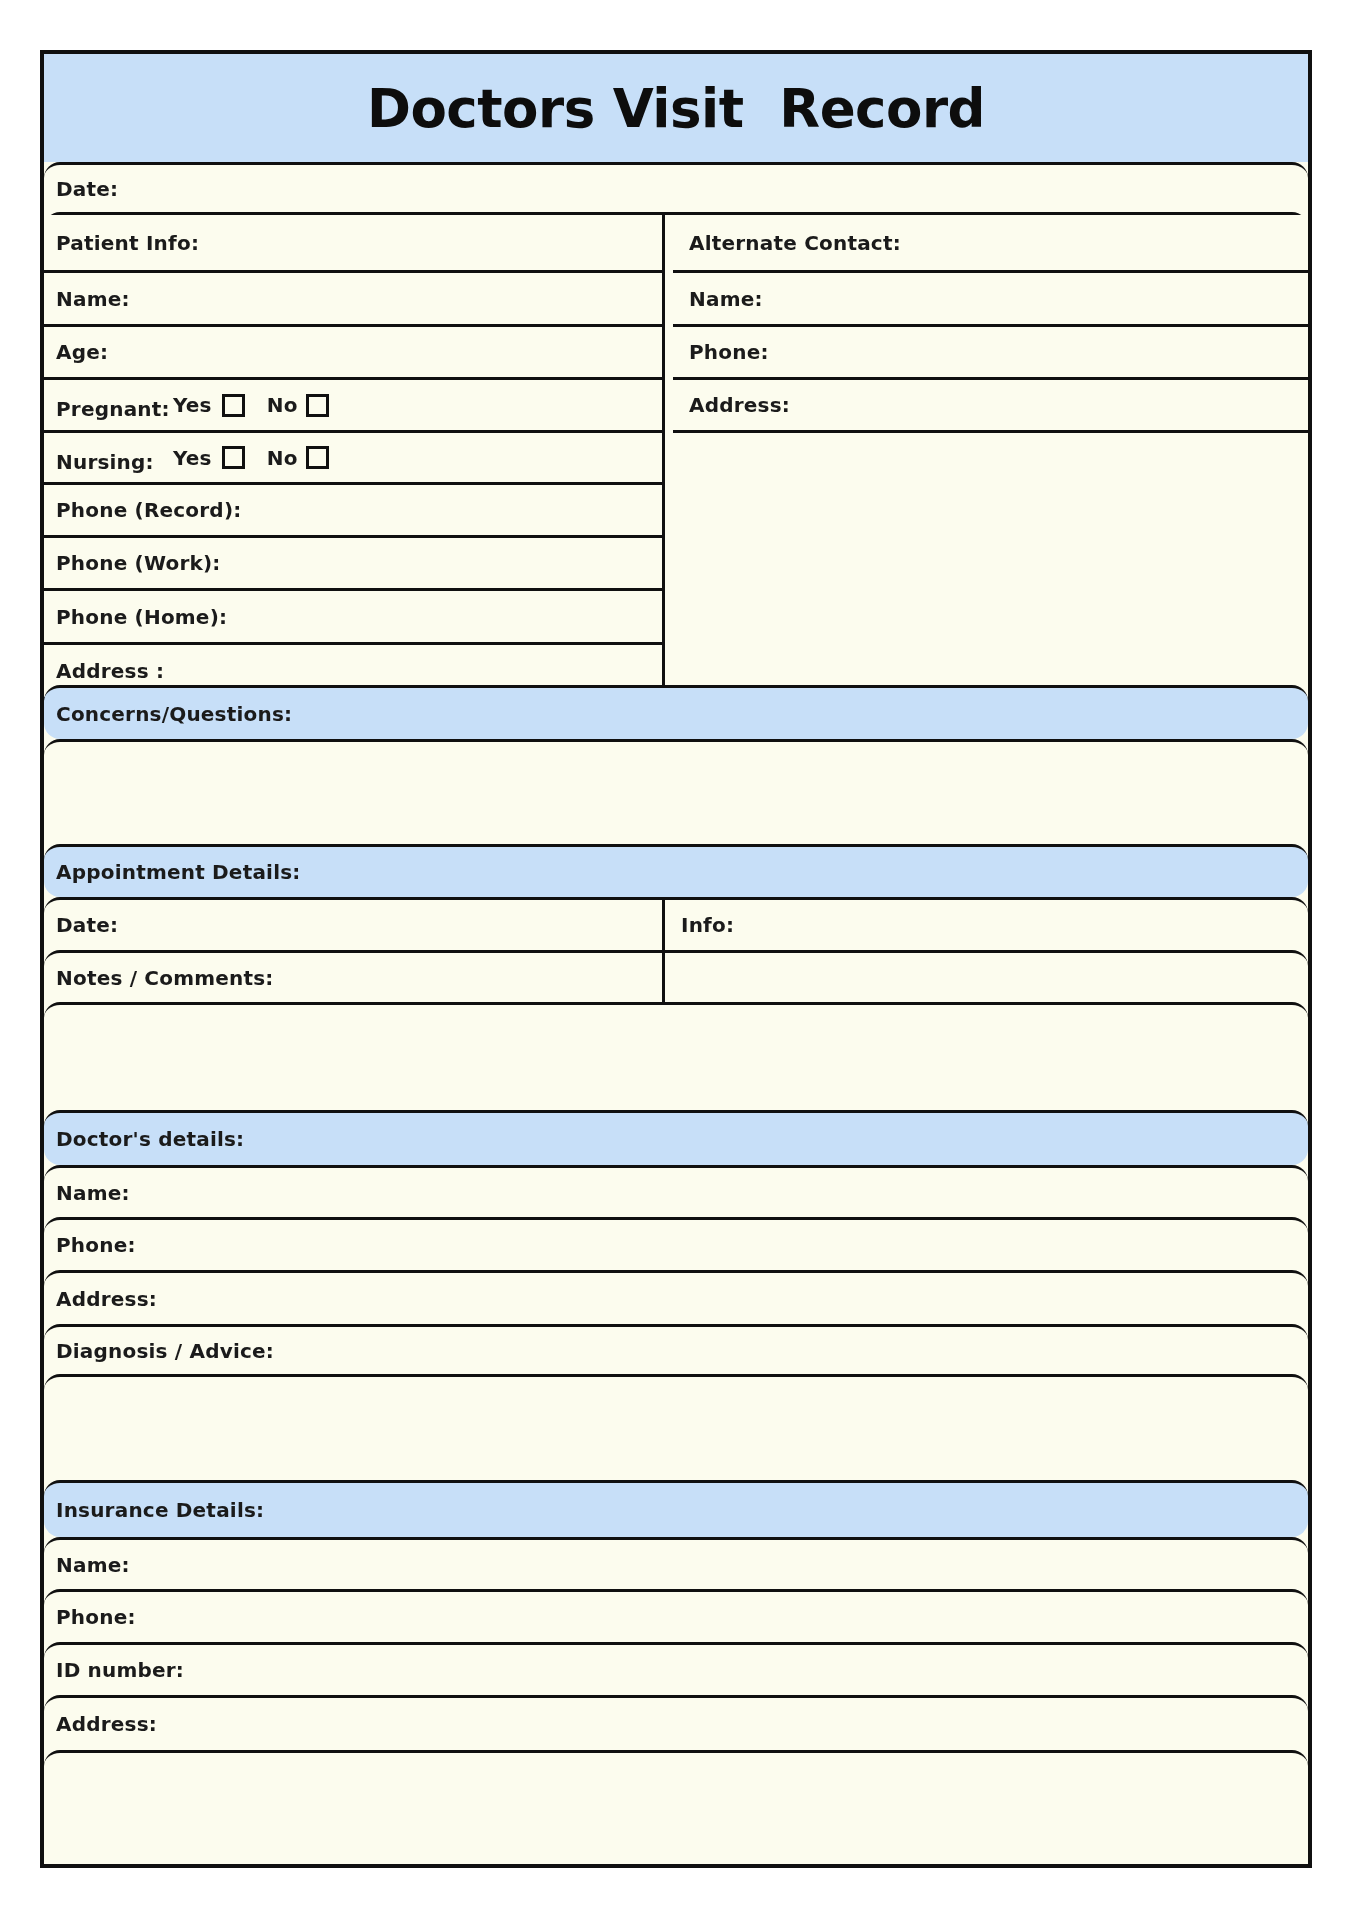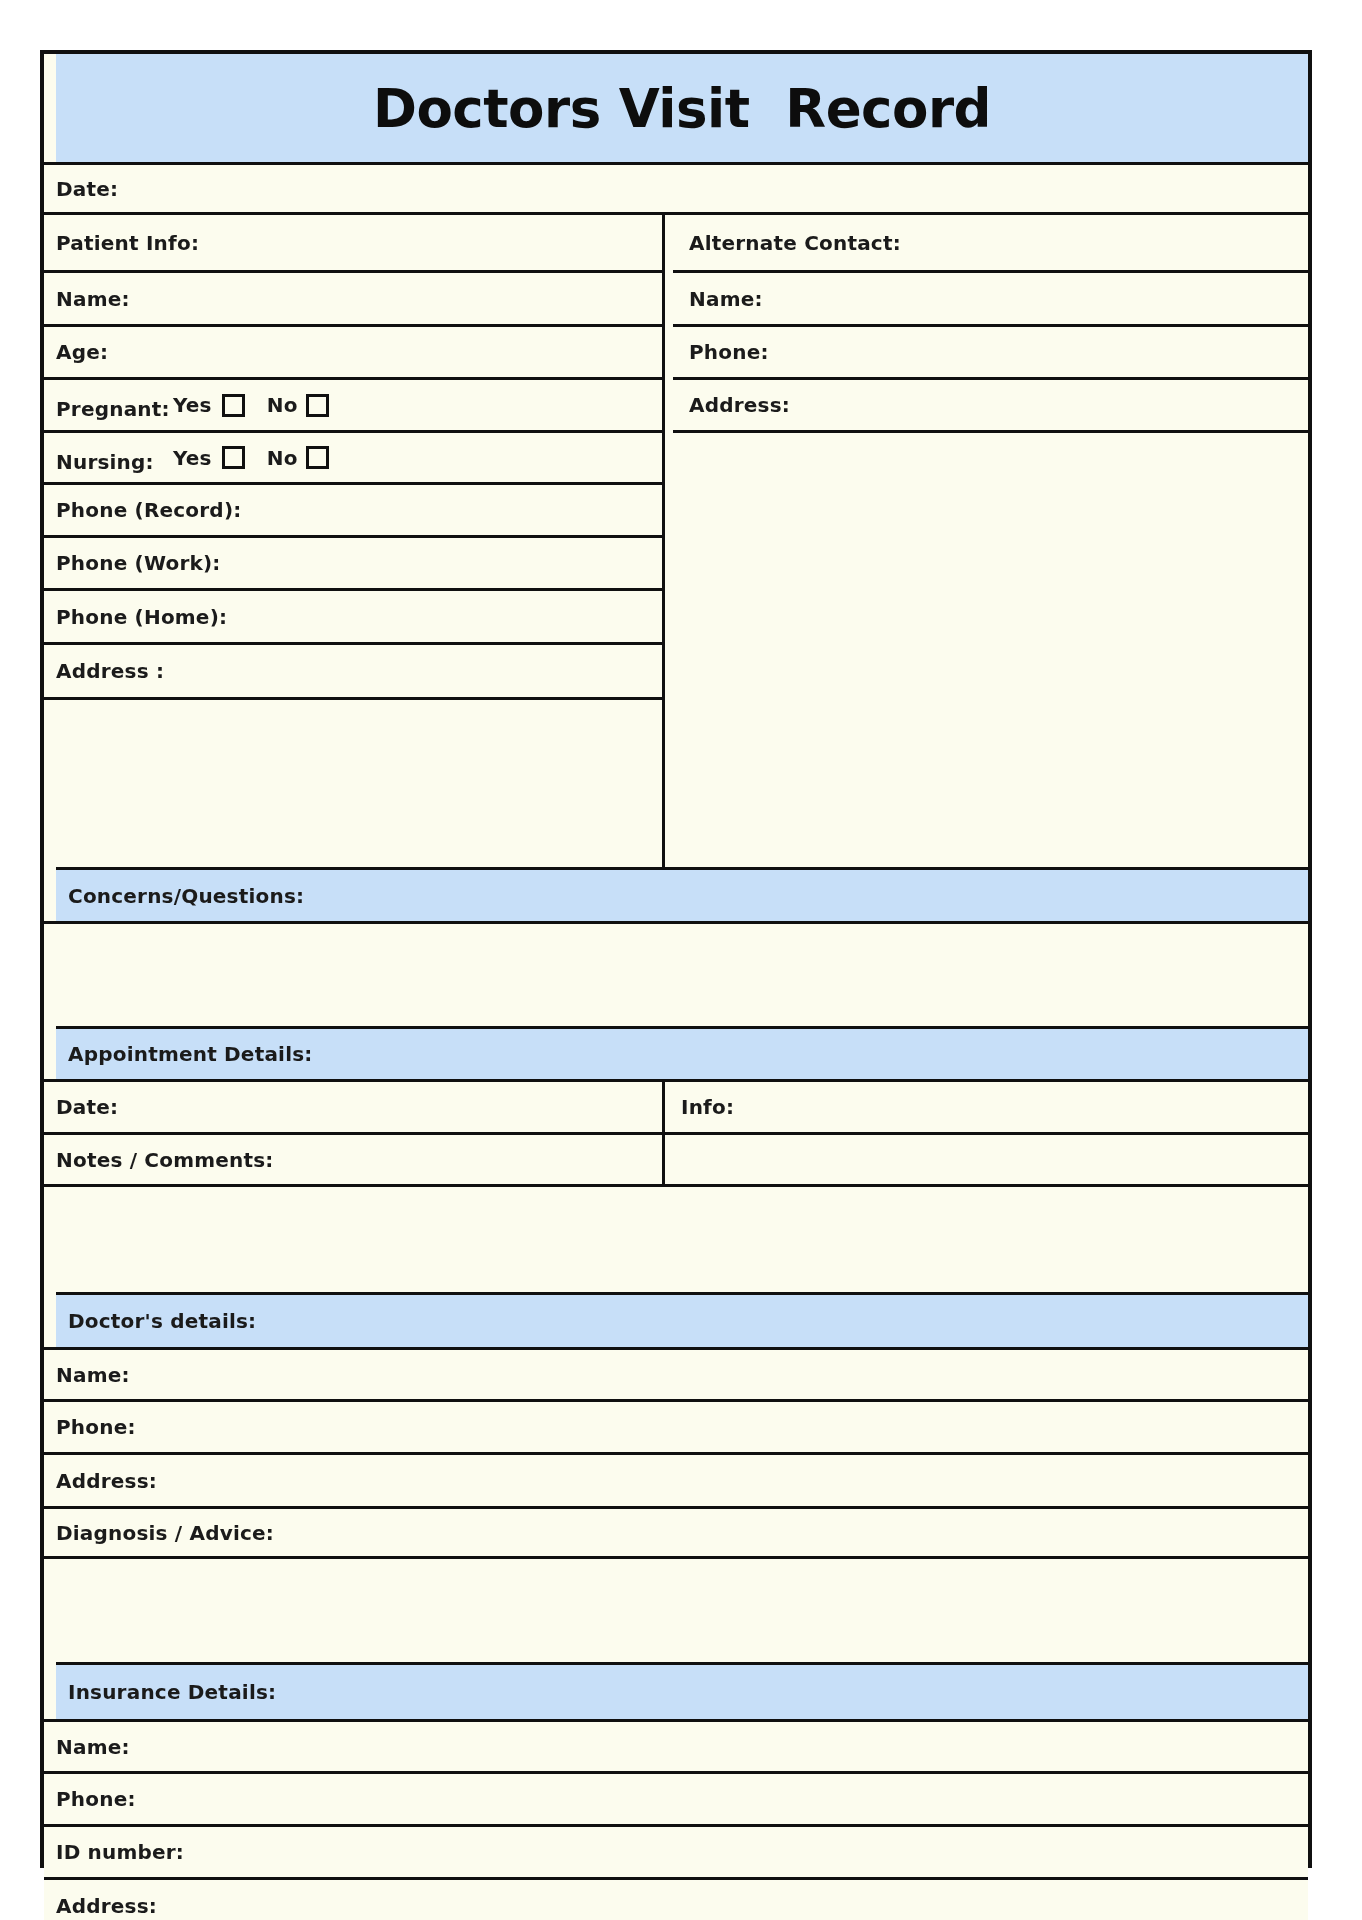--- a/index.html
+++ b/index.html
@@ -20,7 +20,7 @@
   }
   .row{flex:0 0 auto;display:flex;align-items:center;background:var(--cell_cream);}
   .row + .row{border-top:3px solid var(--border_black);}
-  .band{background:var(--band_blue);margin-left:12px;}
+  .band{background:var(--band_blue);}
   .lbl{font-weight:700;font-size:20px;color:var(--text_dark);letter-spacing:.2px;}
   .pad{padding-left:12px;}
   .padr{padding-left:16px;}

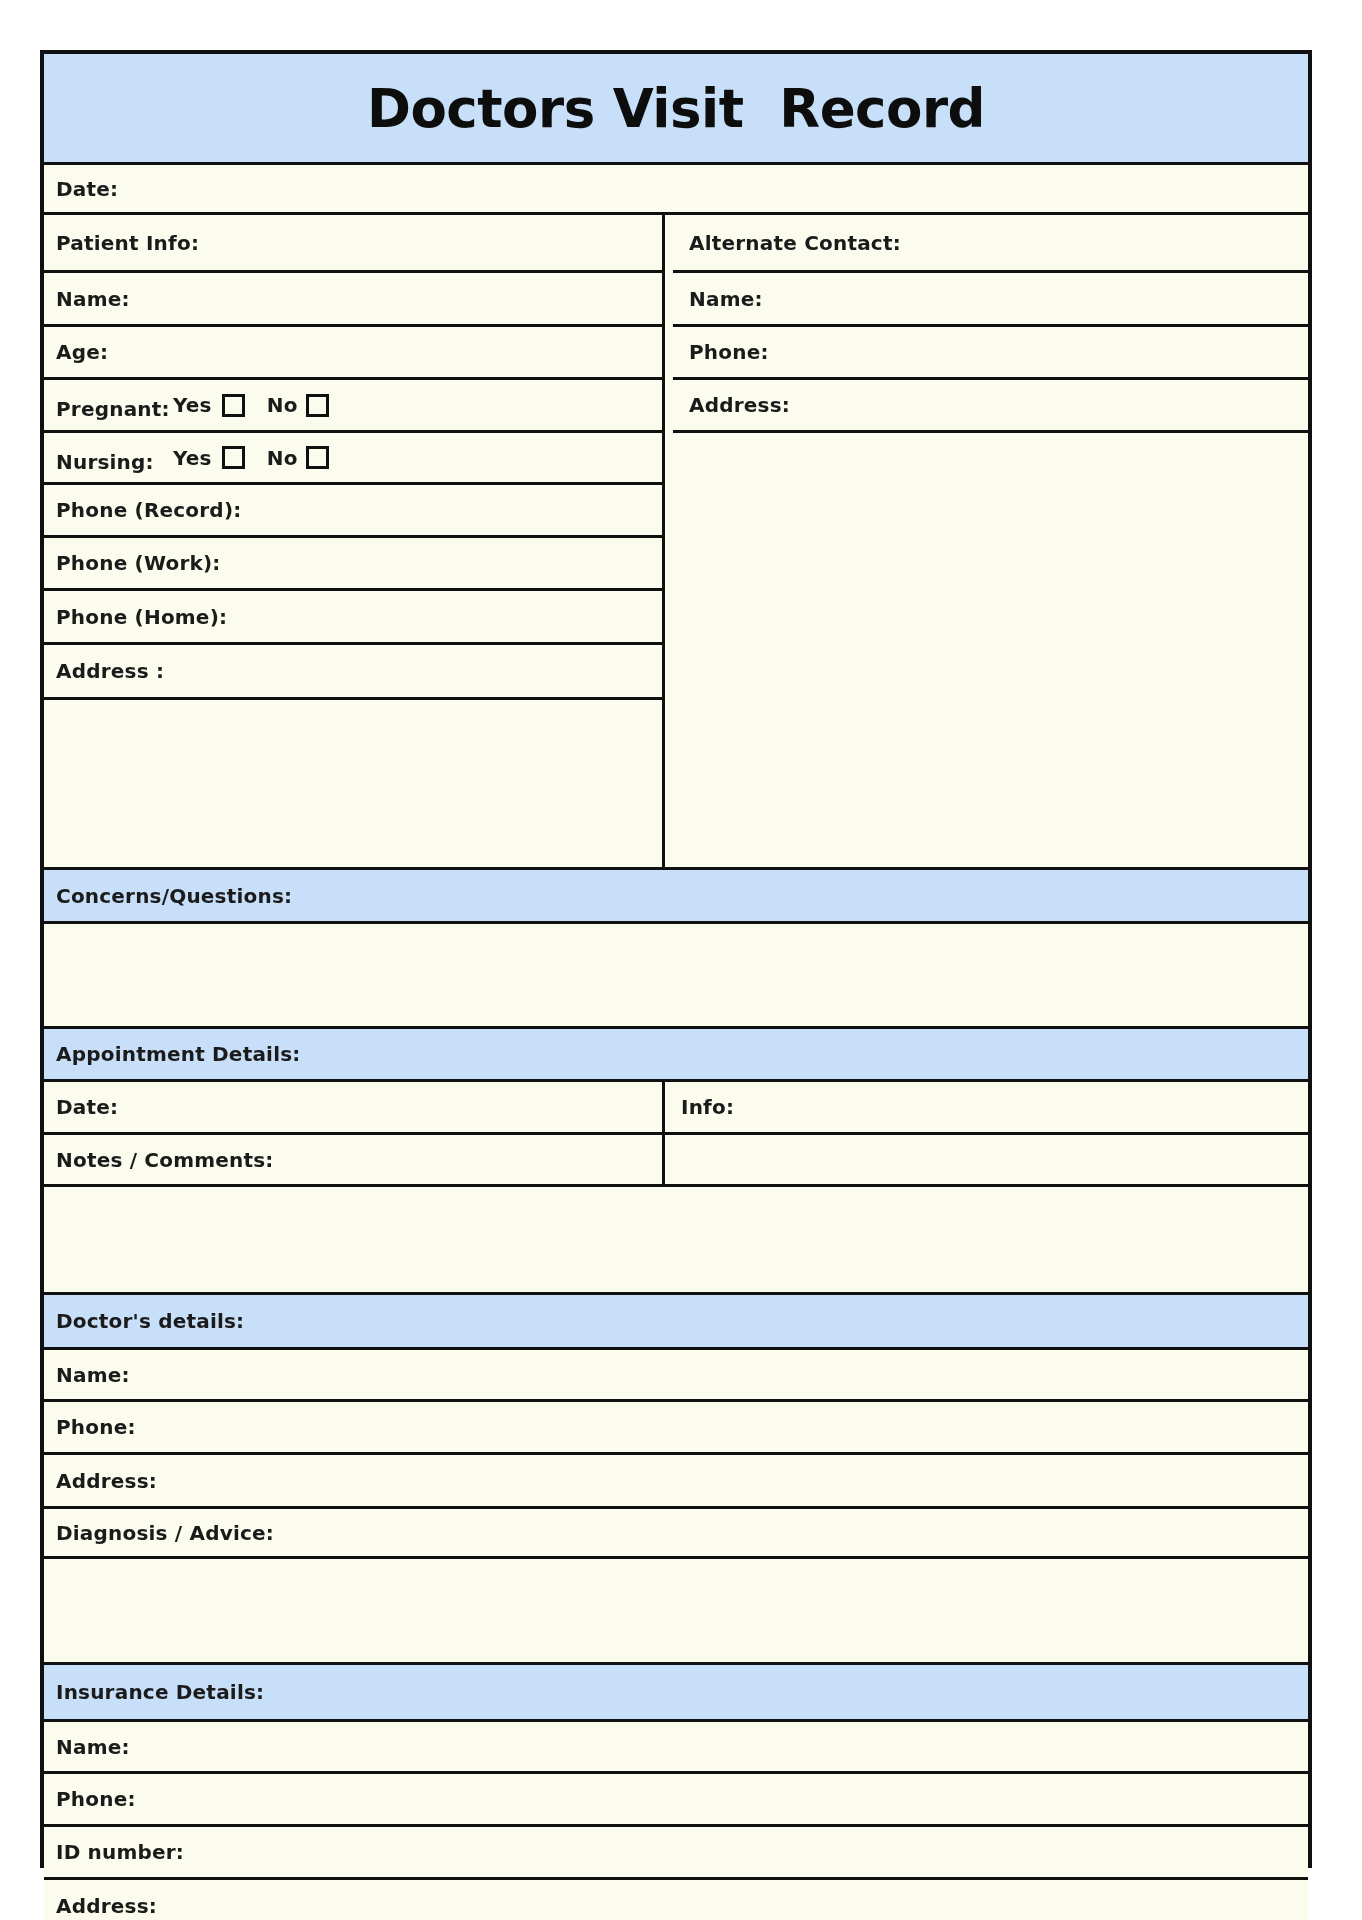--- a/index.html
+++ b/index.html
@@ -19,7 +19,7 @@
     display:flex;flex-direction:column;
   }
   .row{flex:0 0 auto;display:flex;align-items:center;background:var(--cell_cream);}
-  .row + .row{border-top:3px solid var(--border_black);}
+  .row + .row{border-top:3px solid var(--border_black);border-radius:16px;}
   .band{background:var(--band_blue);}
   .lbl{font-weight:700;font-size:20px;color:var(--text_dark);letter-spacing:.2px;}
   .pad{padding-left:12px;}

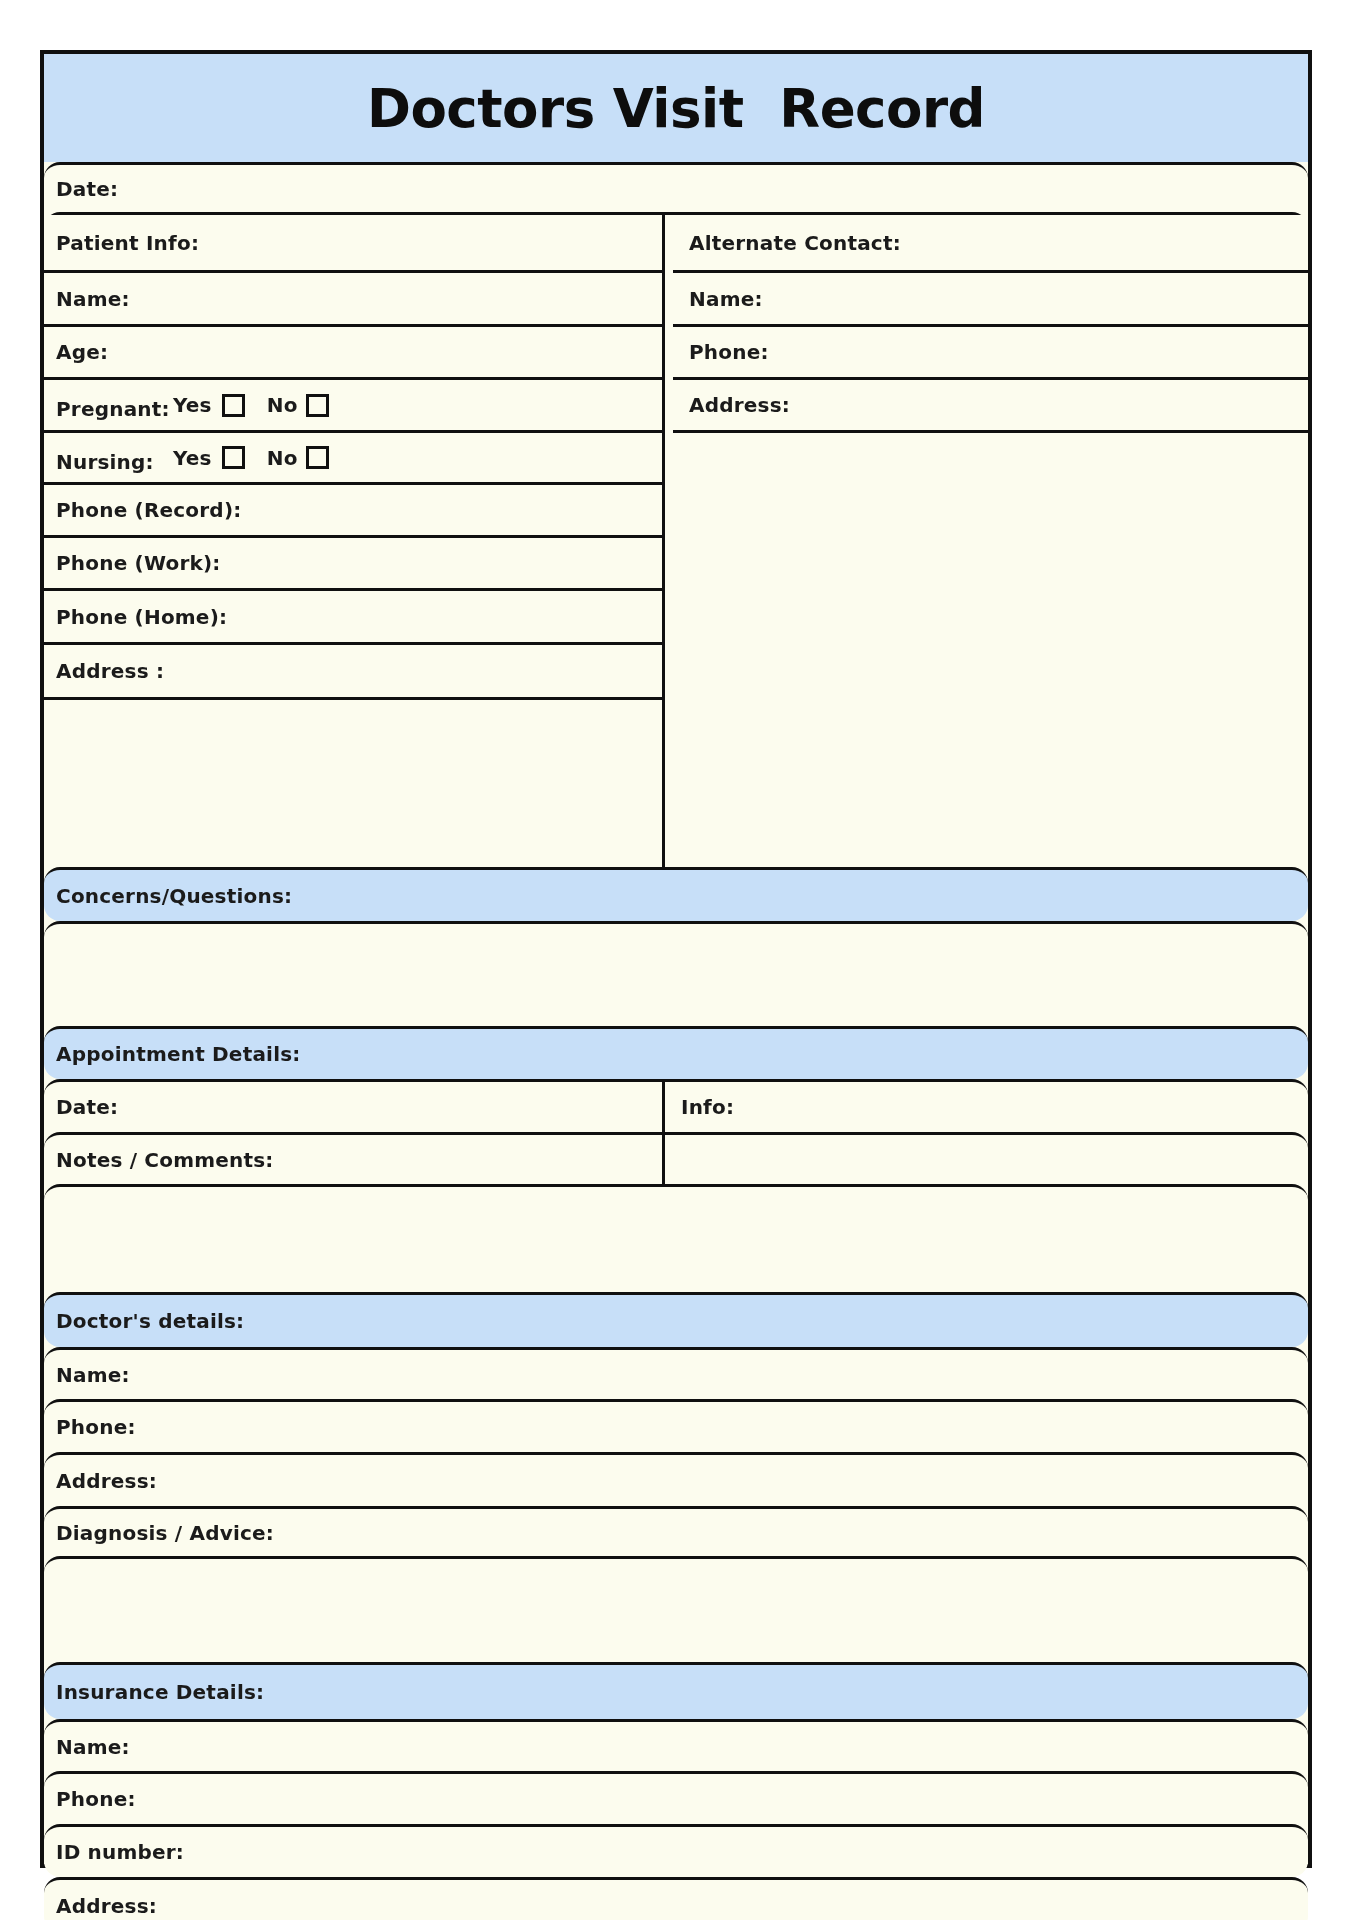--- a/index.html
+++ b/index.html
@@ -59,7 +59,7 @@
     <span class="lbl pad">Date:</span>
   </div>
 
-  <div class="row cols" style="height:655px">
+  <div class="row cols" style="height:473px">
     <div class="col col-left">
       <div class="prow" style="height:55px">
         <span class="lbl pad">Patient Info:</span>

